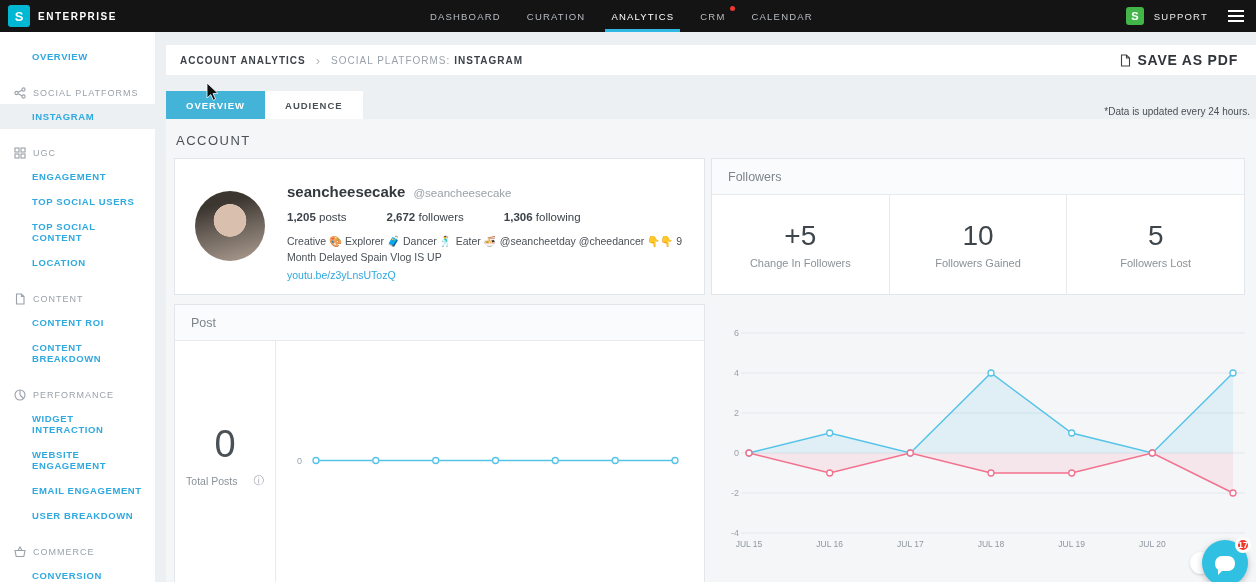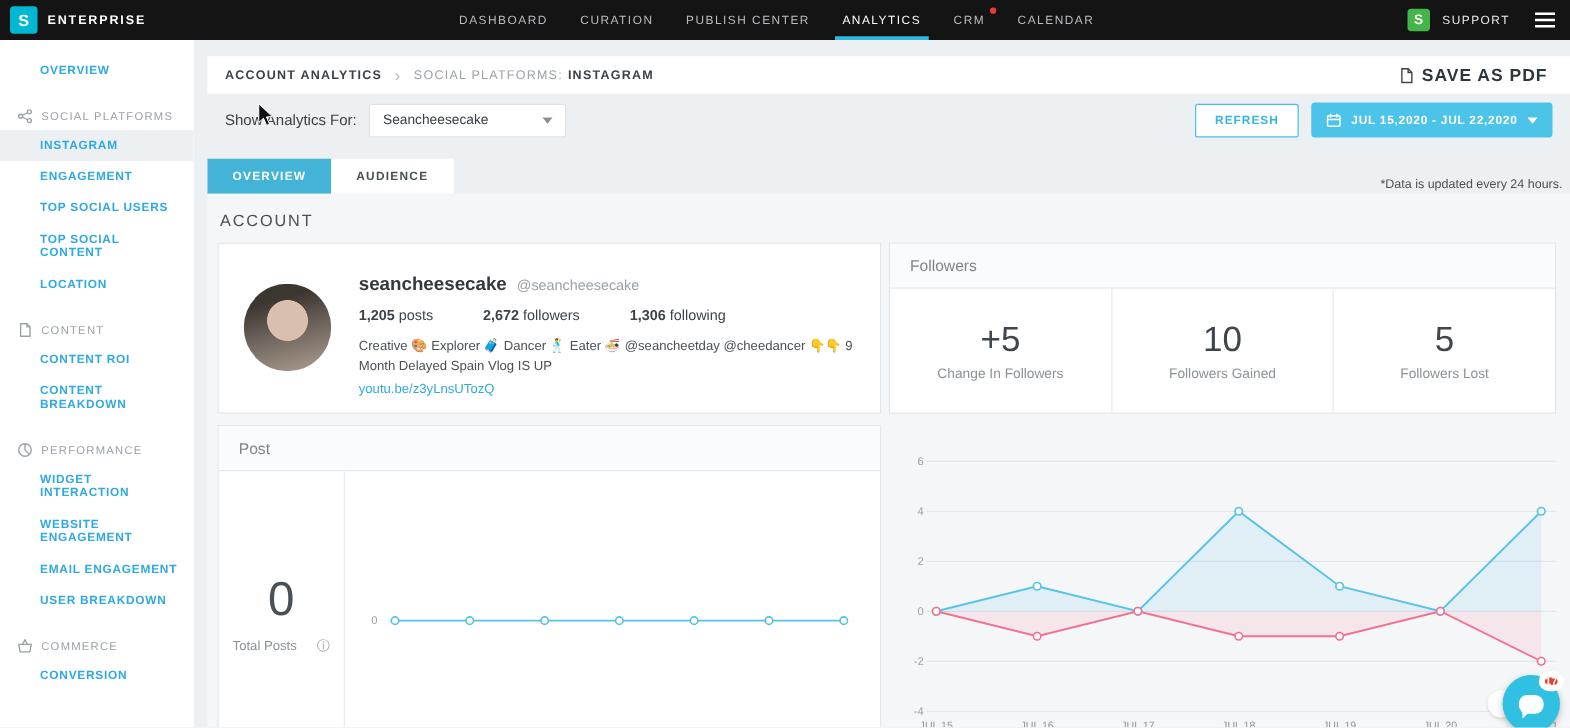--- a/index.html
+++ b/index.html
@@ -120,7 +120,6 @@
     <div class="nav-items">
       <a class="nav-item">DASHBOARD</a>
       <a class="nav-item">CURATION</a>
-      <a class="nav-item">PUBLISH CENTER</a>
       <a class="nav-item active">ANALYTICS</a>
       <a class="nav-item">
         <span>CRM</span>

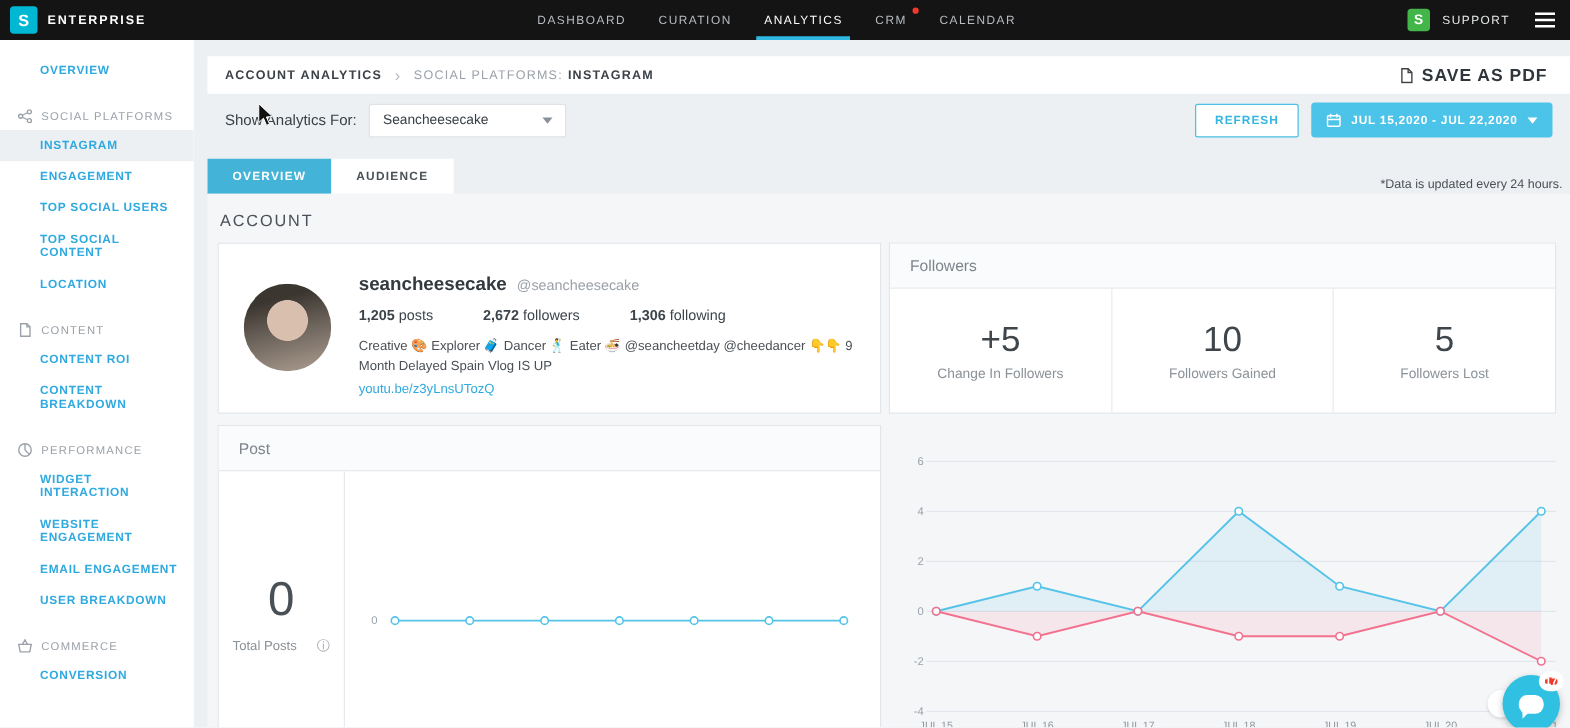--- a/index.html
+++ b/index.html
@@ -208,24 +208,6 @@
         </span>
       </div>
 
-      <div class="controls">
-        <span class="show-label">Show Analytics For:</span>
-        <div class="select">
-          <span>Seancheesecake</span>
-          <span class="chev"></span>
-        </div>
-        <div class="controls-right">
-          <button class="refresh-btn">REFRESH</button>
-          <button class="date-btn">
-            <svg width="12" height="12" viewBox="0 0 12 12">
-                <rect x="1" y="2.5" width="10" height="8.5" rx="1"></rect>
-                <path d="M3.5 1v3M8.5 1v3M1 5.5h10"></path>
-              </svg>
-            <span>JUL 15,2020 - JUL 22,2020</span>
-            <span class="chev"></span>
-          </button>
-        </div>
-      </div>
 
       <div class="tabs-row">
         <div class="tab active">OVERVIEW</div>

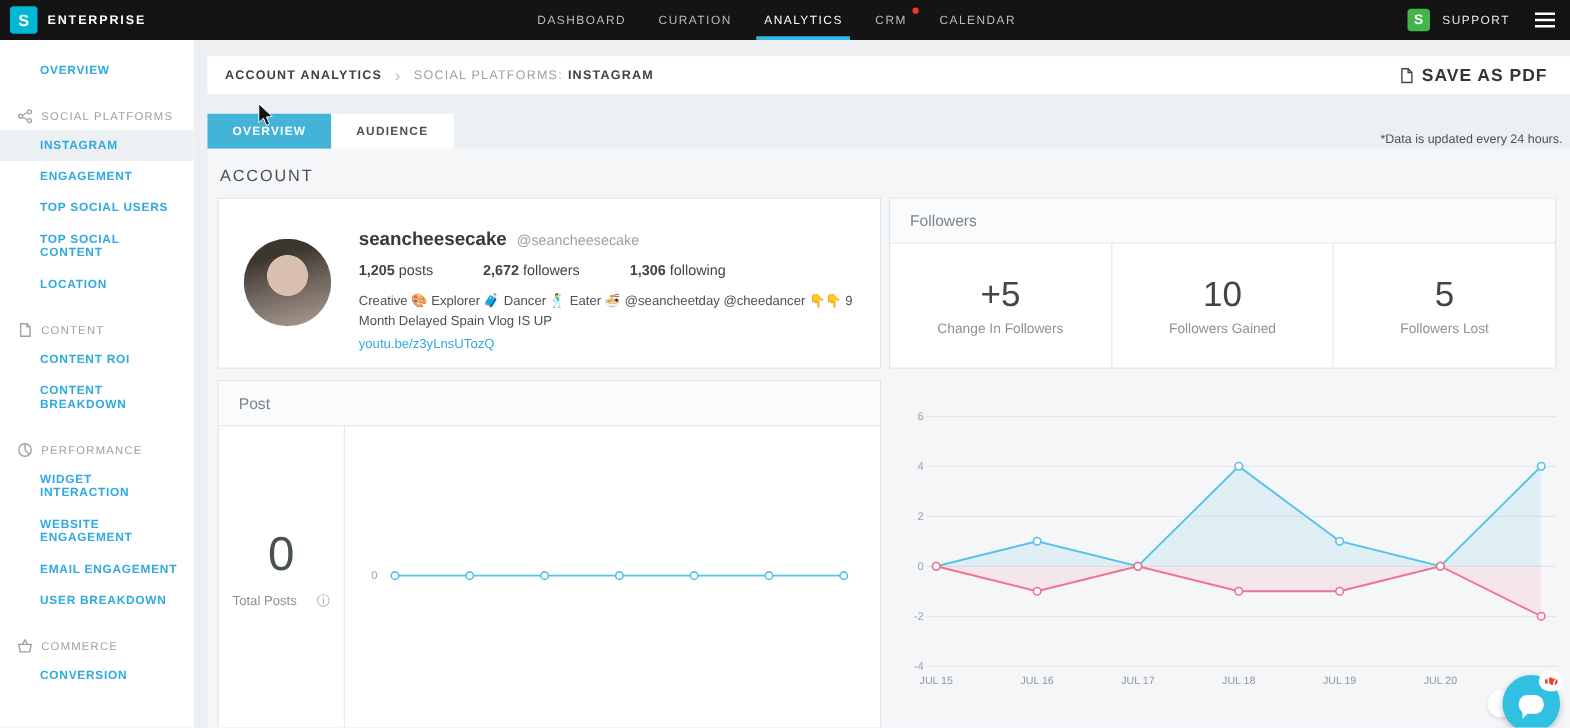--- a/index.html
+++ b/index.html
@@ -154,6 +154,15 @@
       </div>
       <a class="side-link active">INSTAGRAM</a>
 
+      <div class="side-header">
+        <svg width="12" height="12" viewBox="0 0 12 12">
+            <rect x="1" y="1" width="4" height="4"></rect>
+            <rect x="7" y="1" width="4" height="4"></rect>
+            <rect x="1" y="7" width="4" height="4"></rect>
+            <rect x="7" y="7" width="4" height="4"></rect>
+          </svg>
+        <span>UGC</span>
+      </div>
       <a class="side-link">ENGAGEMENT</a>
       <a class="side-link">TOP SOCIAL USERS</a>
       <a class="side-link">TOP SOCIAL CONTENT</a>

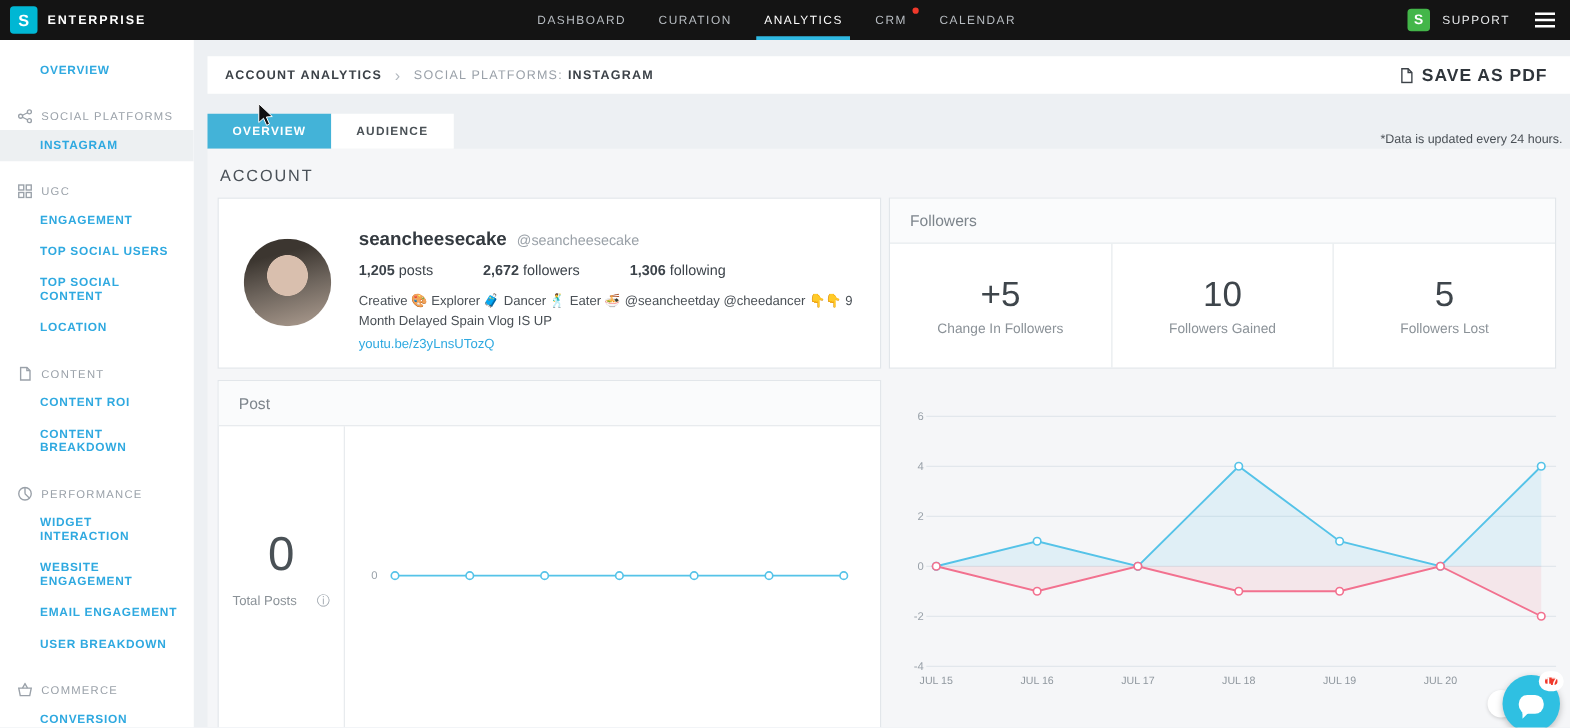--- a/index.html
+++ b/index.html
@@ -101,7 +101,7 @@
   .chat-fab{position:absolute;right:8px;top:540px;width:46px;height:46px;border-radius:50%;background:#2fc0e2;display:flex;align-items:center;justify-content:center;box-shadow:0 2px 6px rgba(0,0,0,.25);cursor:pointer}
   .chat-bubble{width:20px;height:15px;background:#fff;border-radius:7px;position:relative}
   .chat-bubble::after{content:"";position:absolute;left:3px;bottom:-4px;border:4px solid transparent;border-top-color:#fff;border-left-color:#fff}
-  .chat-badge{position:absolute;top:-3px;right:-3px;min-width:16px;height:16px;border-radius:8px;background:#f0392b;color:#fff;font-size:9px;font-weight:bold;display:flex;align-items:center;justify-content:center;border:5px solid #ffffff}
+  .chat-badge{position:absolute;top:-3px;right:-3px;min-width:16px;height:16px;border-radius:8px;background:#f0392b;color:#fff;font-size:9px;font-weight:bold;display:flex;align-items:center;justify-content:center;border:3px solid #ffffff}
 
   .cursor{position:absolute;left:206px;top:82px;z-index:50;pointer-events:none}
 </style>

